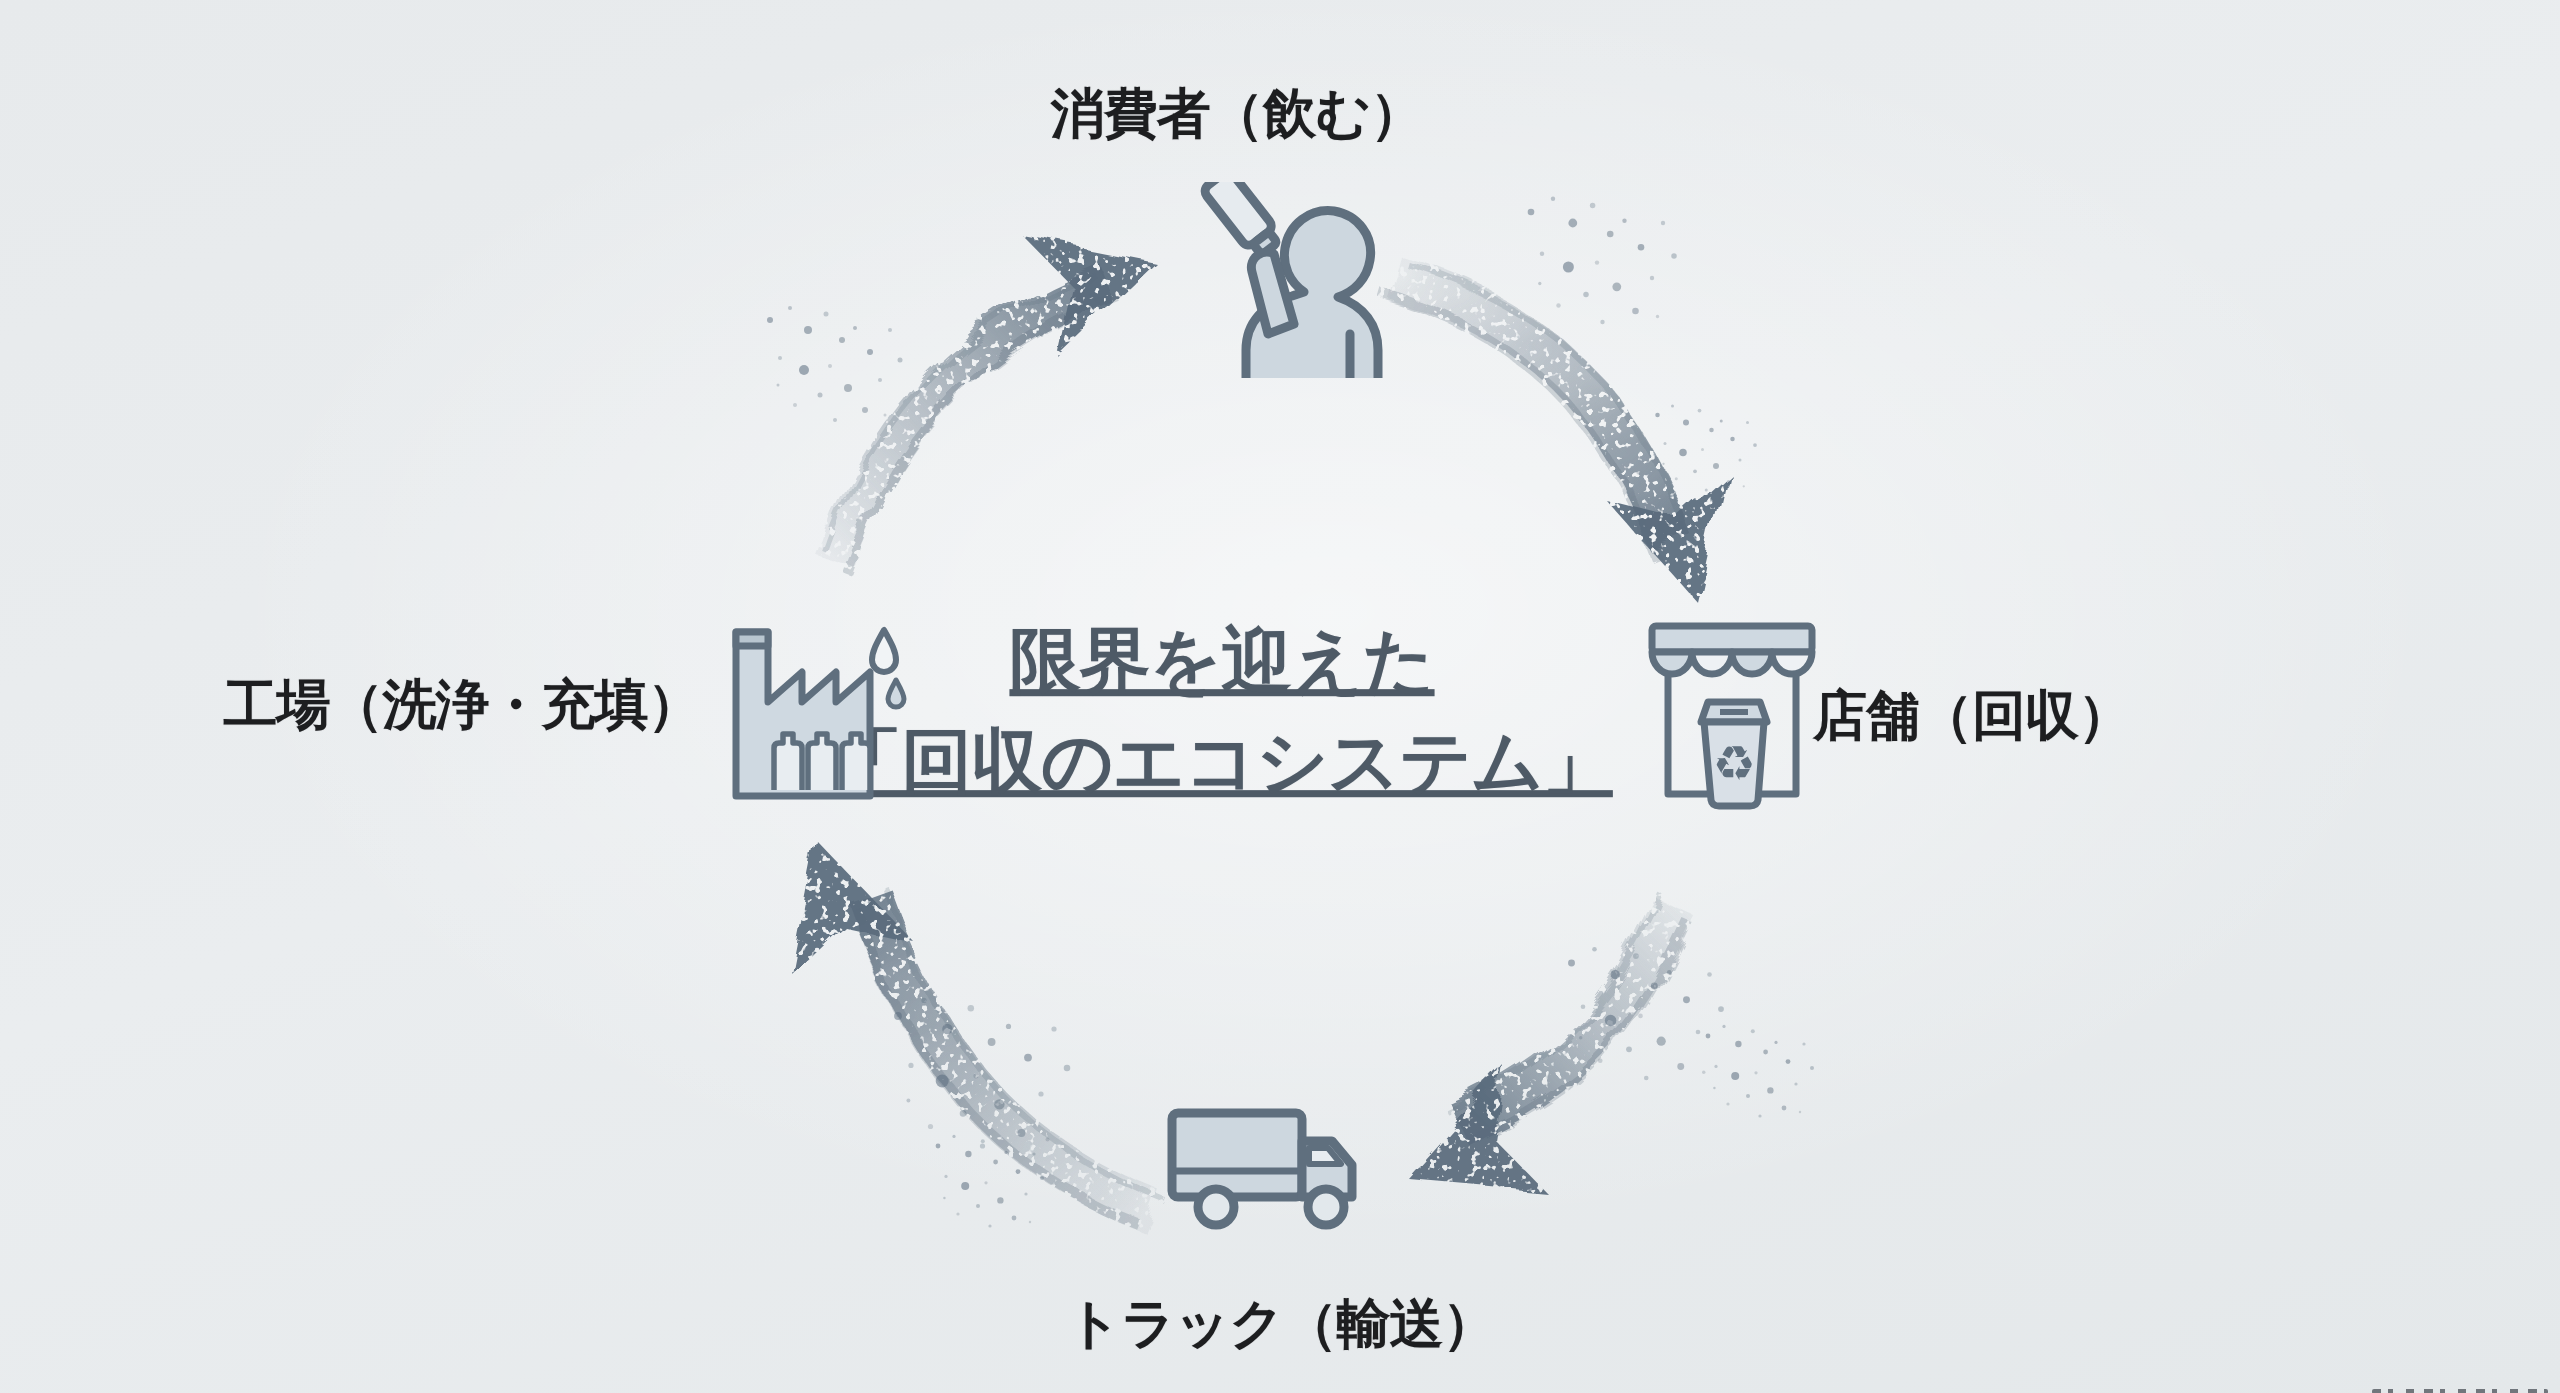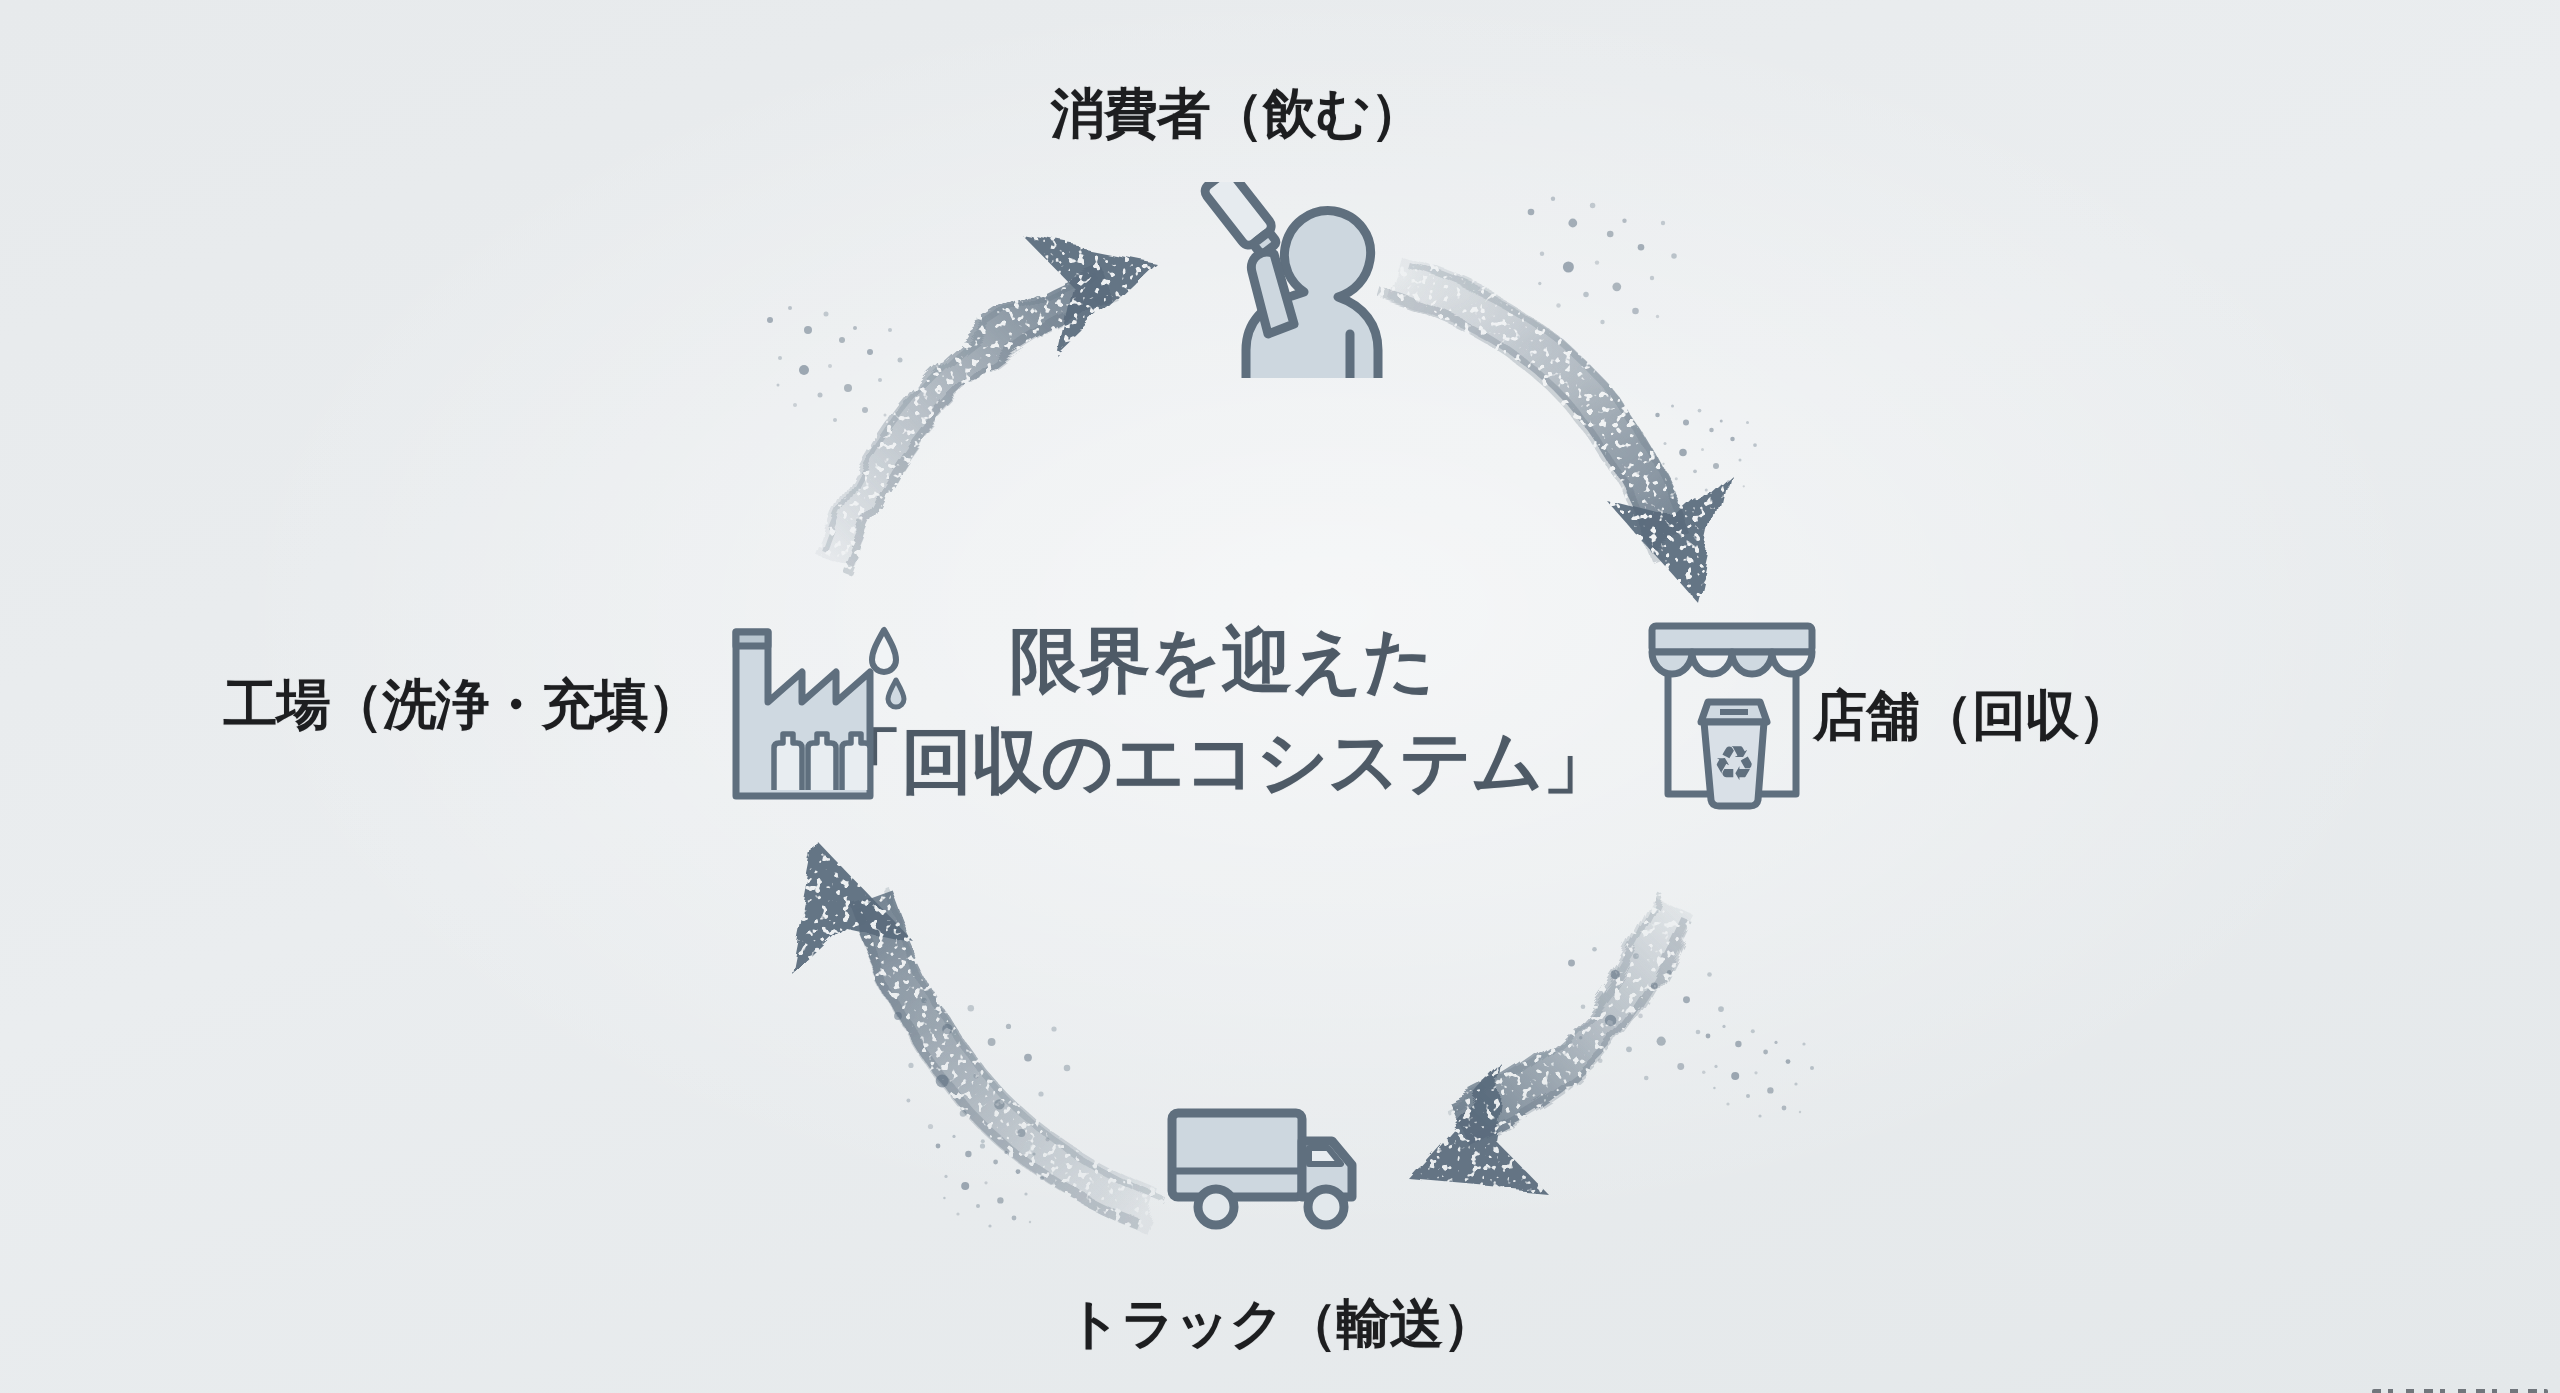--- a/index.html
+++ b/index.html
@@ -28,6 +28,7 @@
     text-align:center;font-size:71px;font-weight:700;color:#4e5a66;
     line-height:1.42;white-space:nowrap;letter-spacing:-1px;
     text-shadow:0 0 1px rgba(78,90,102,.3);
+    text-decoration:underline;
   }
   .icon-box{position:absolute;}
   #consumer-icon-box{left:1168px;top:182px;width:230px;height:196px;}

